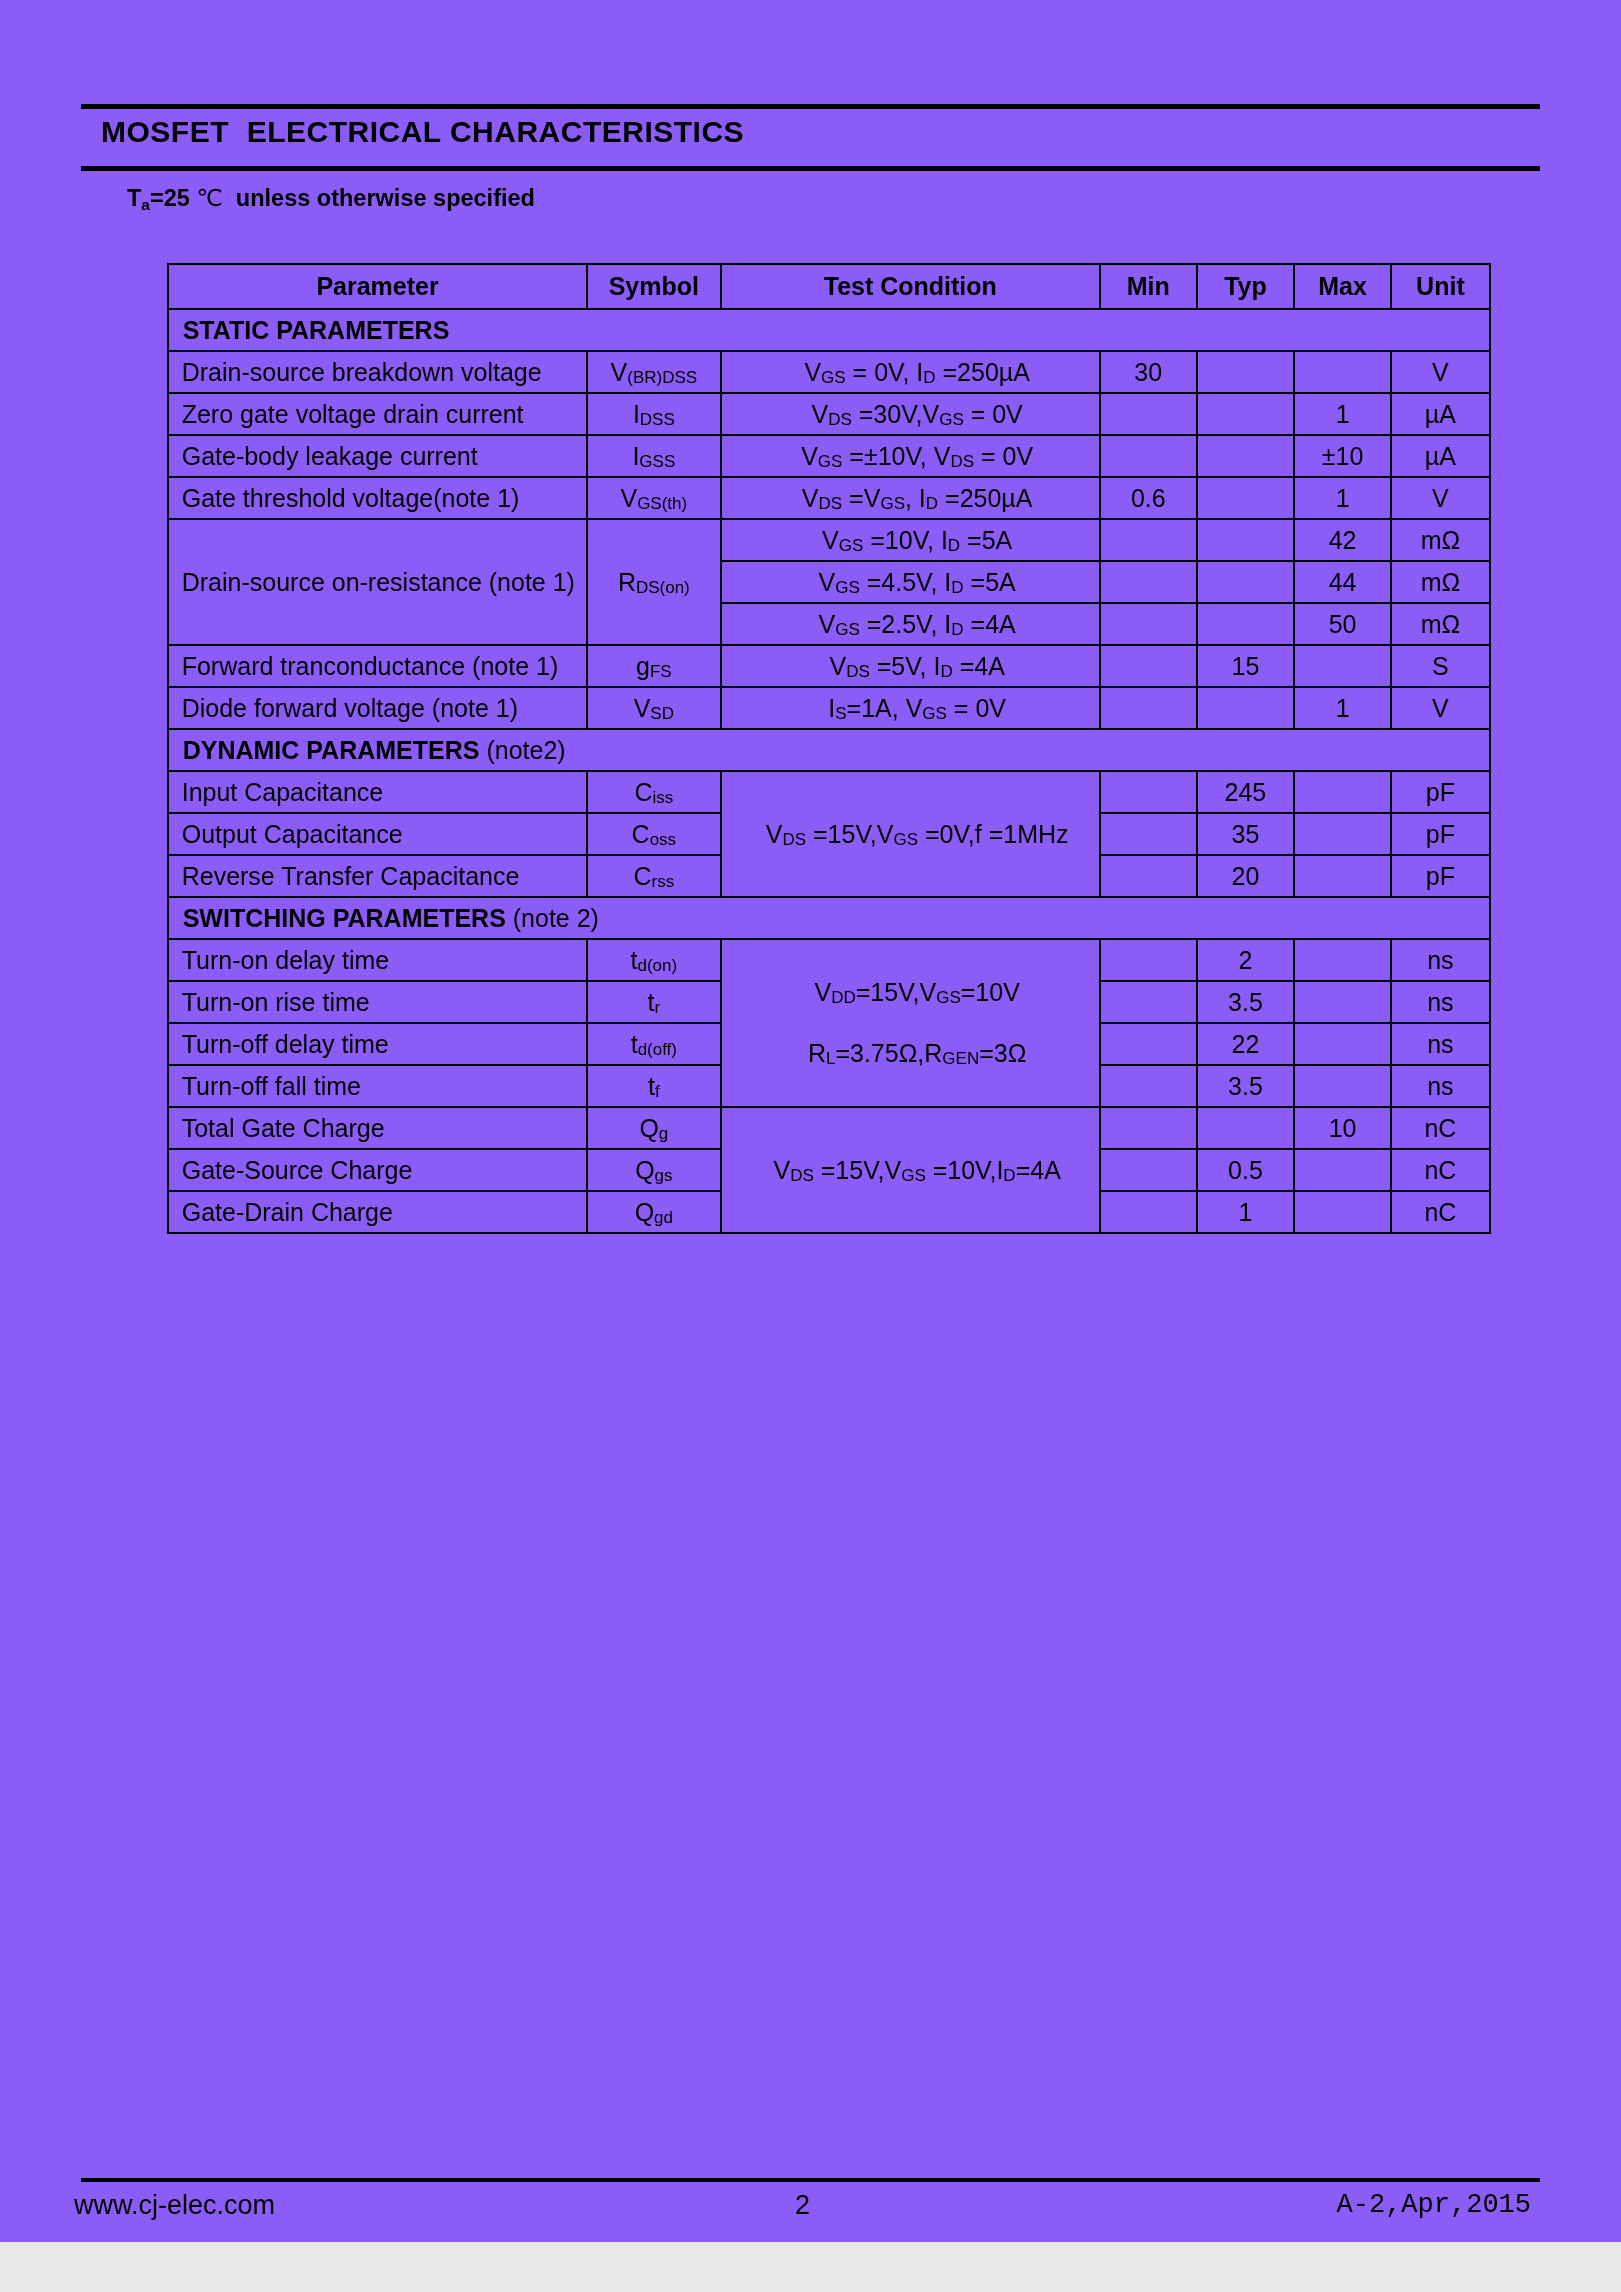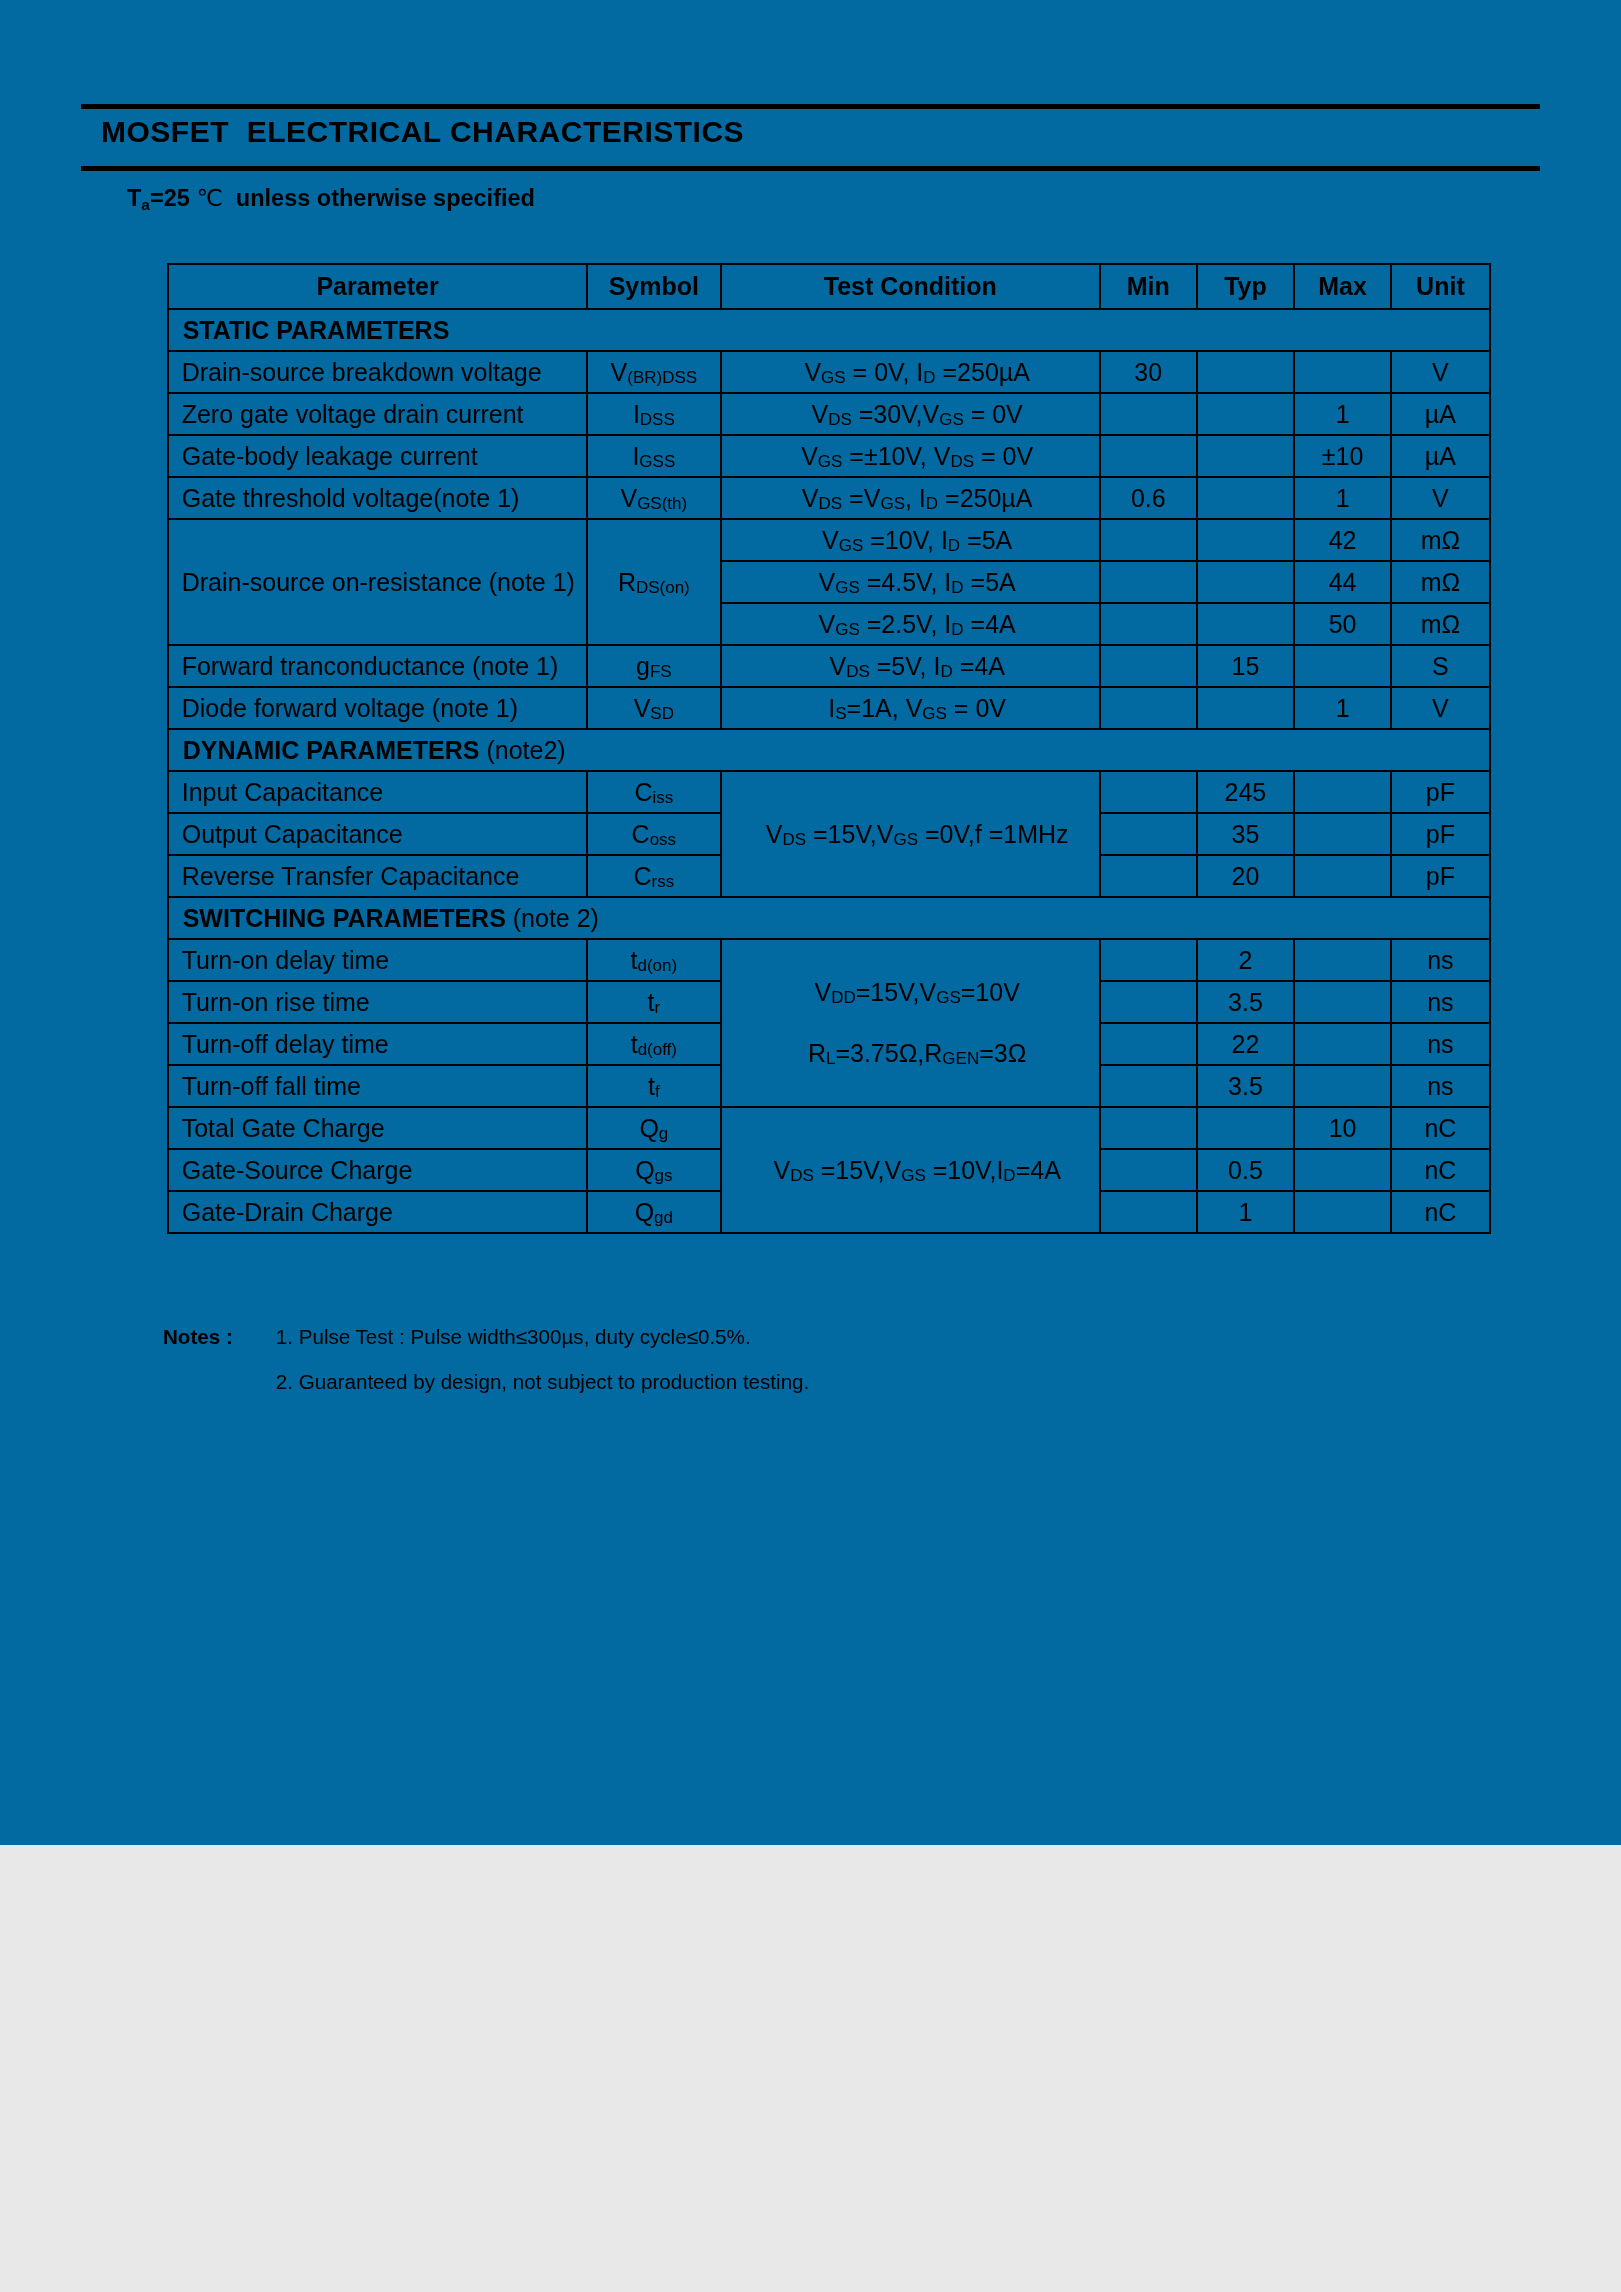--- a/index.html
+++ b/index.html
@@ -6,9 +6,9 @@
   html,body { background:#e8e8e8; }
   .page {
     position:relative;
-    width:1621px; height:1845px;
+    width:1621px; height:2242px;
     margin:0 auto;
-    background:#0369a1;
+    background:#8b5cf6;
     color:#000;
     font-family:"Liberation Sans","DejaVu Sans",sans-serif;
     overflow:hidden;

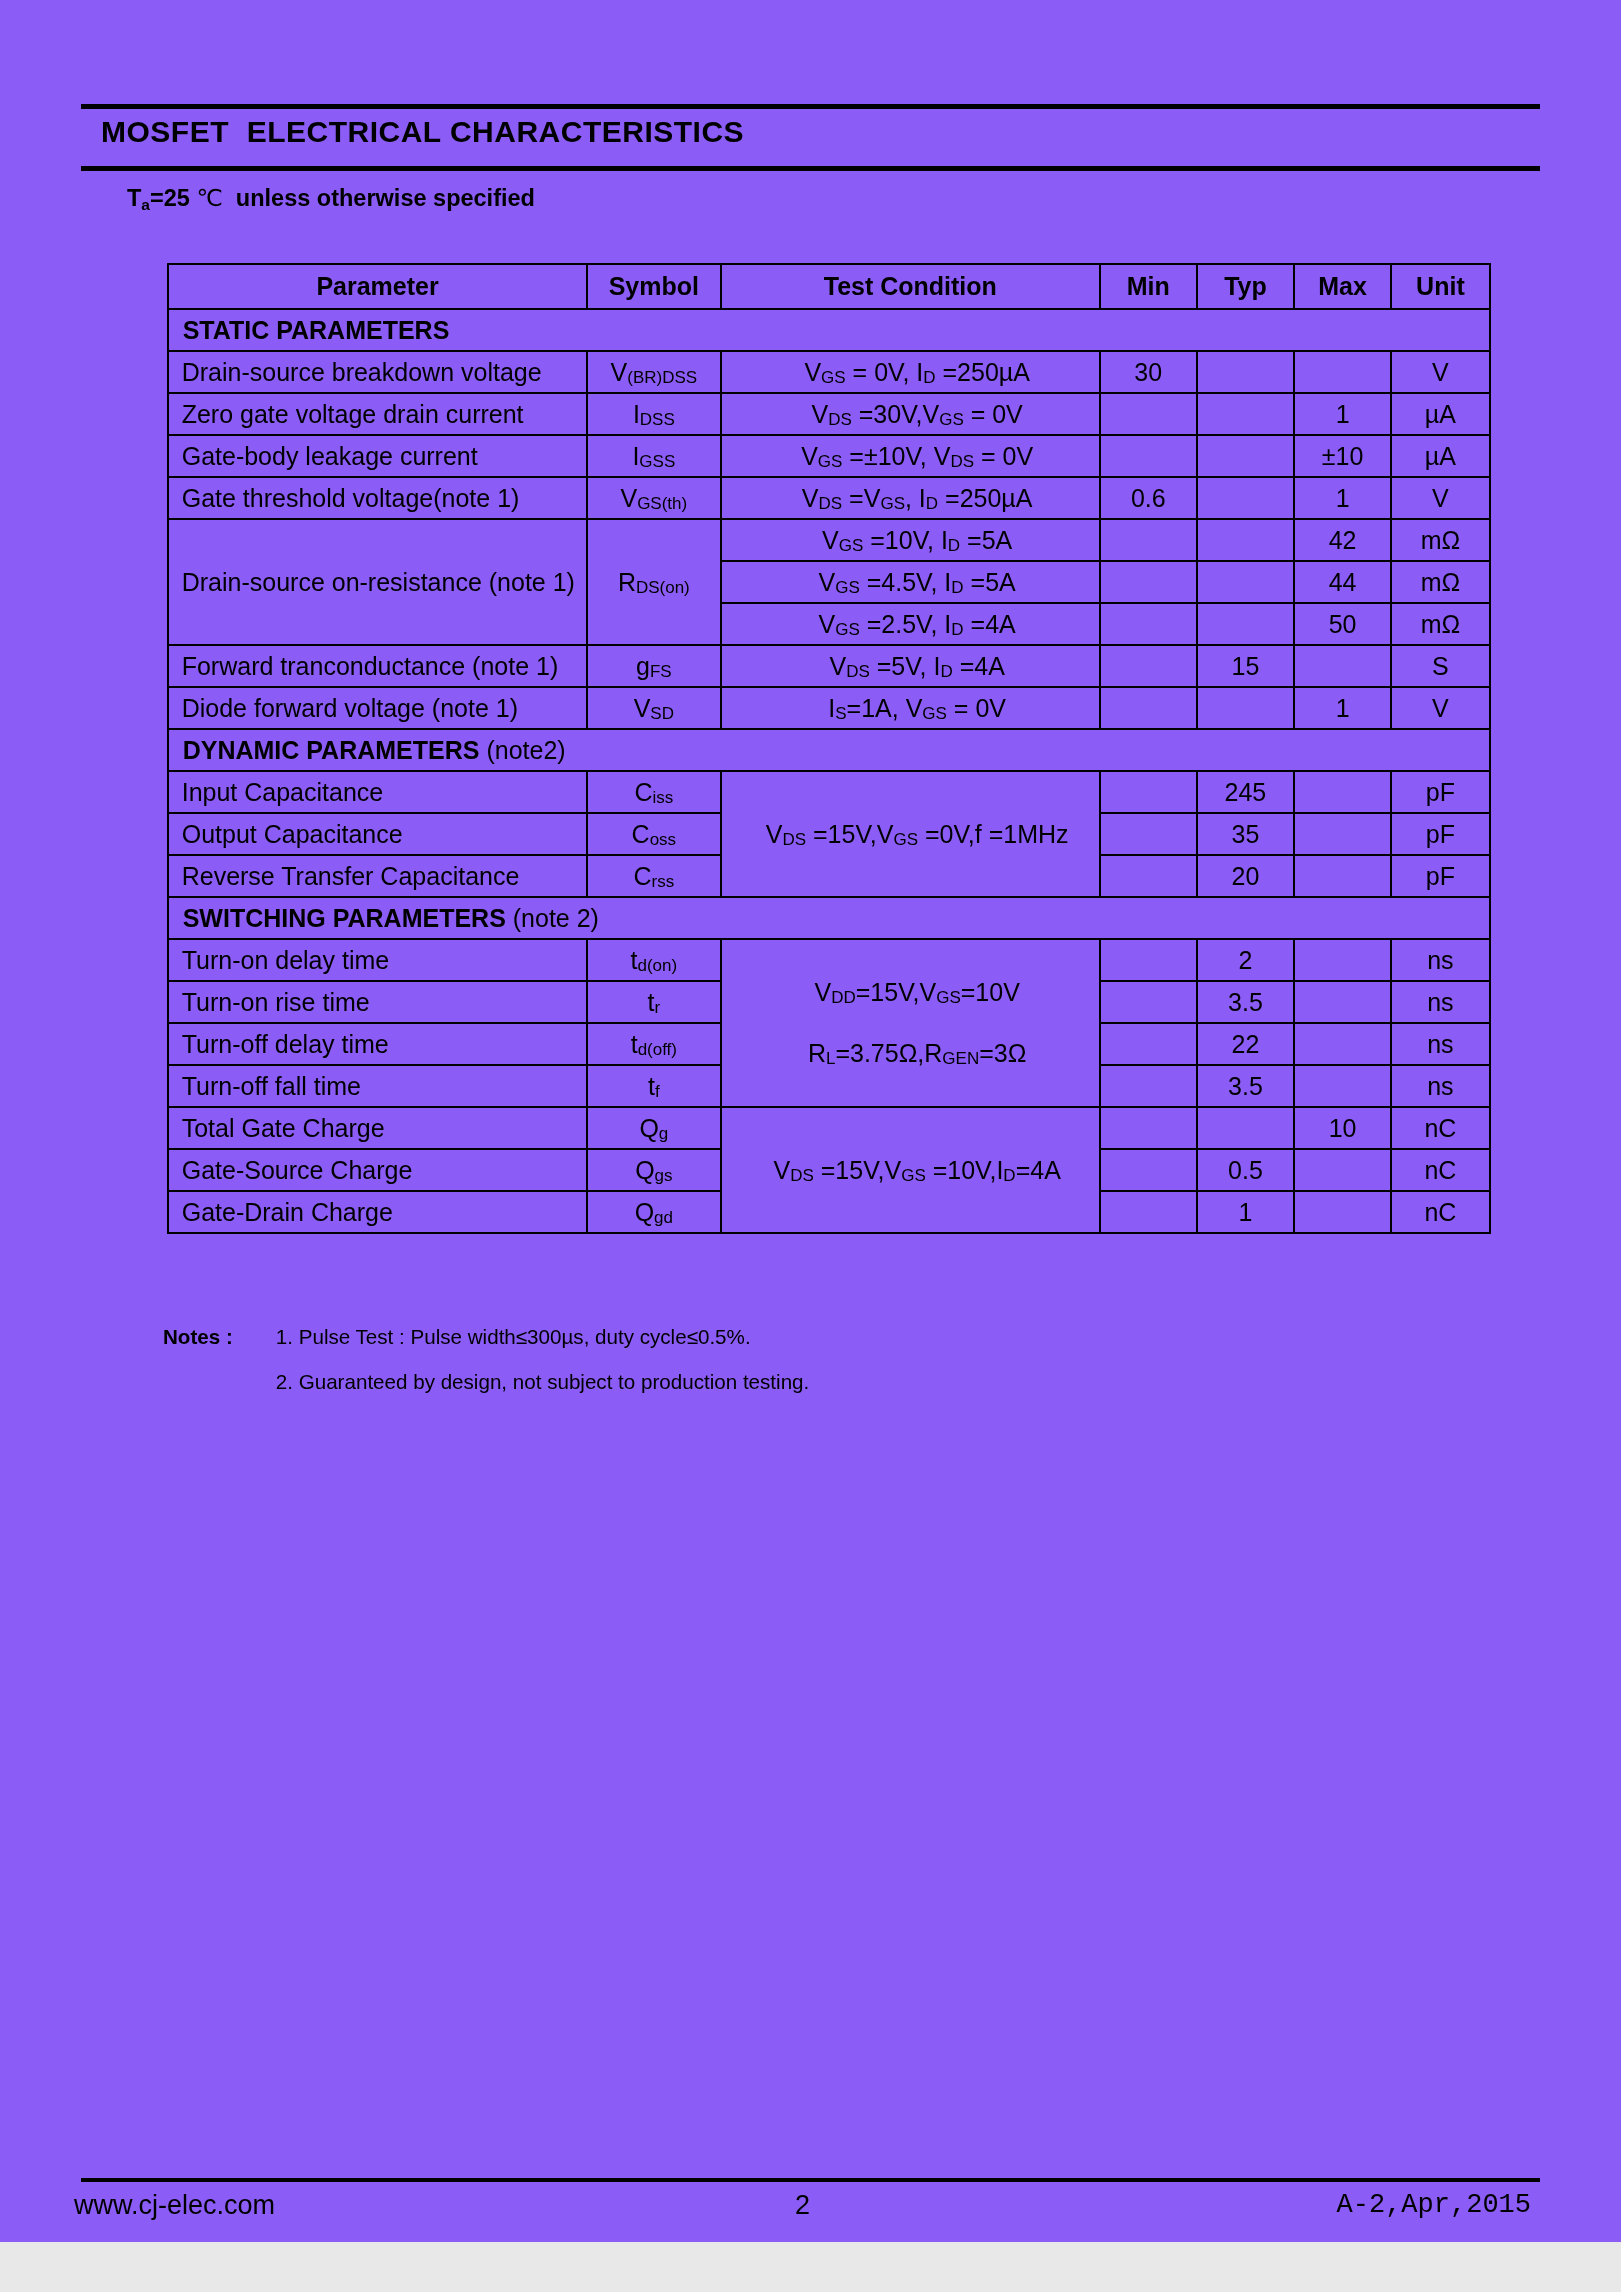--- a/index.html
+++ b/index.html
@@ -265,13 +265,6 @@
       </tbody>
   </table>
 
-  <div class="notes">
-    <span class="notes-label">Notes :</span>
-    <div class="note-items">
-      <div class="note-item">1. Pulse Test : Pulse width≤300µs, duty cycle≤0.5%.</div>
-      <div class="note-item">2. Guaranteed by design, not subject to production testing.</div>
-    </div>
-  </div>
 
   <div class="footer-rule"></div>
   <div class="footer">

